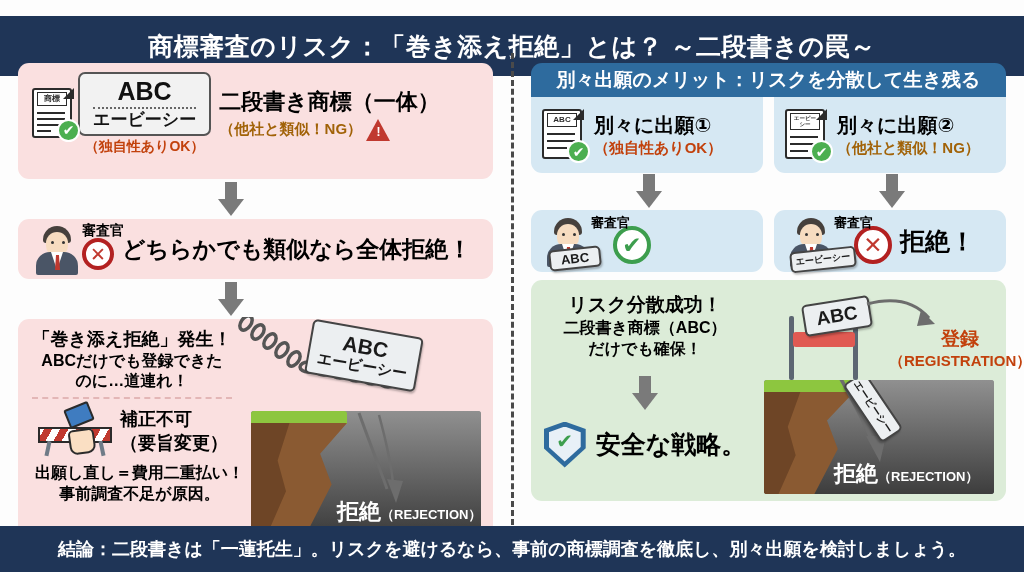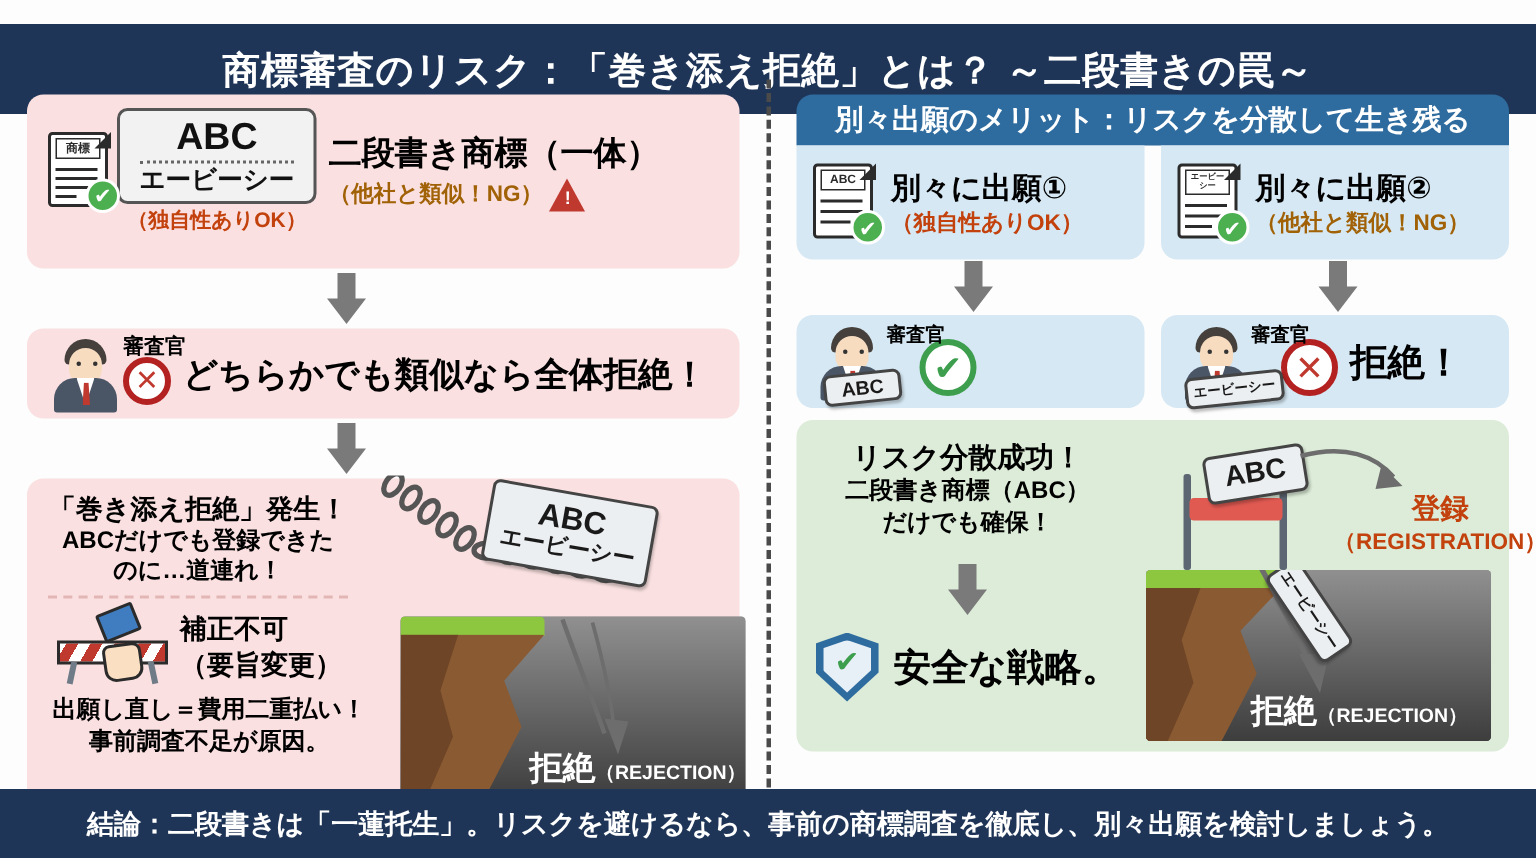--- a/index.html
+++ b/index.html
@@ -300,7 +300,7 @@
     <div class="arrow" style="margin:3px auto 3px 200px;"></div>
 
     <div class="panel red" style="height:221px;">
-      <div style="display:flex;height:100%;gap:16px;">
+      <div style="display:flex;height:100%;">
 
         <div style="width:228px;padding:8px 0 0 0;">
           <div style="text-align:center;">

